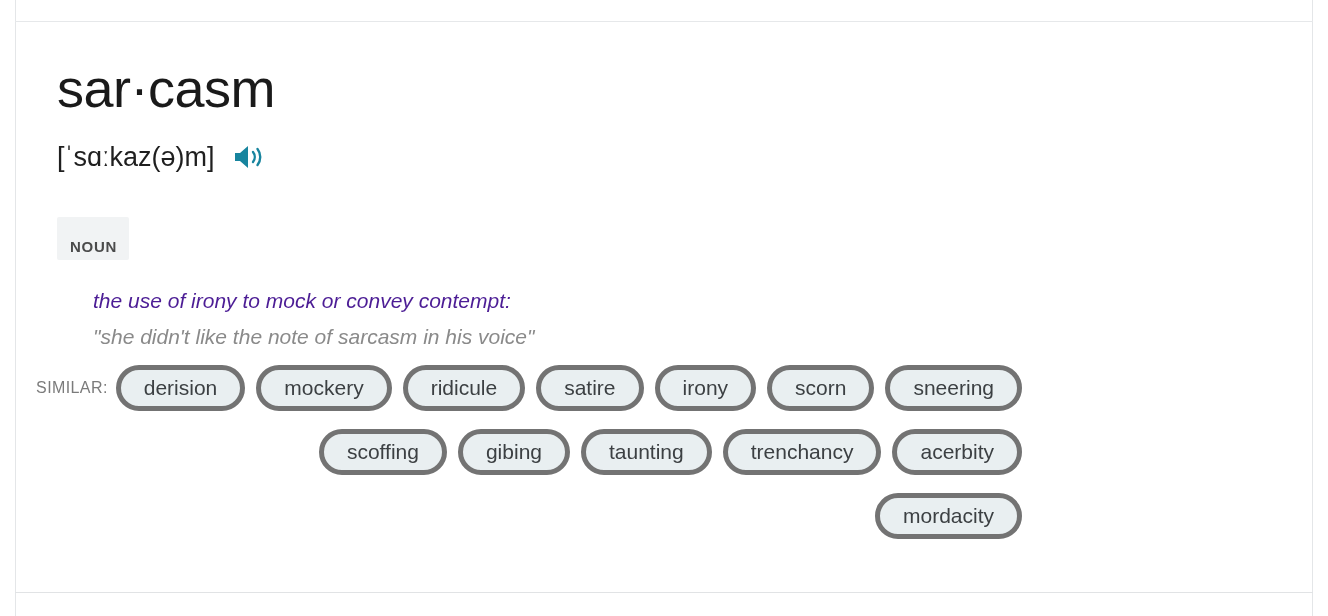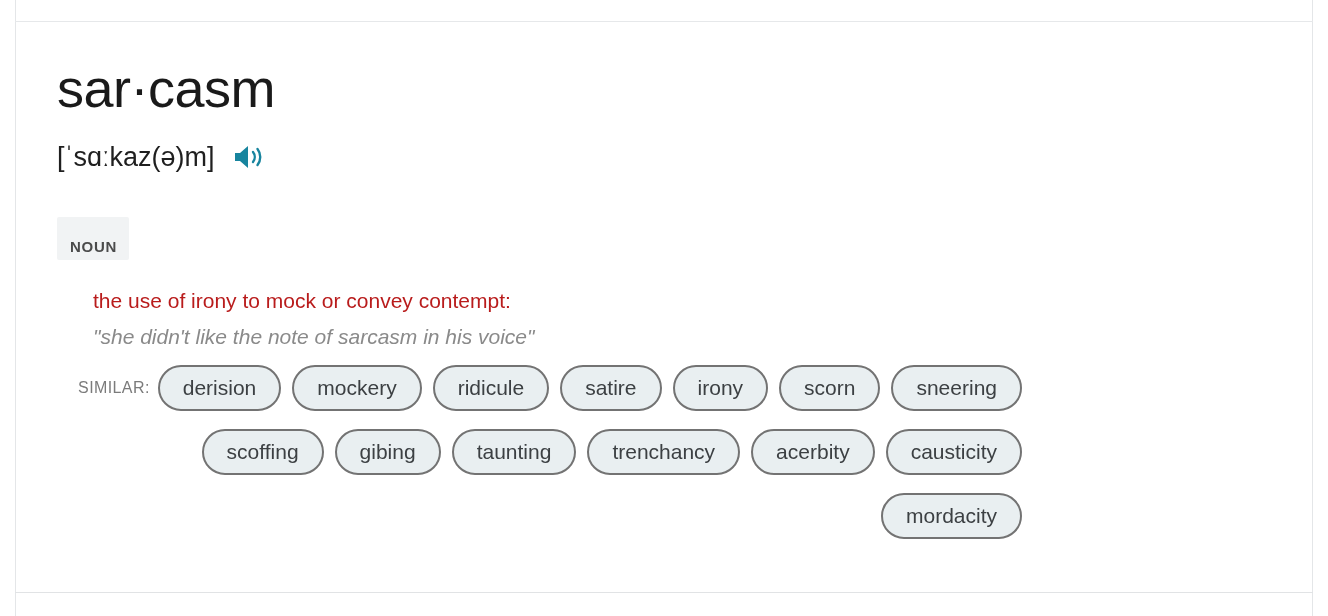--- a/index.html
+++ b/index.html
@@ -118,9 +118,10 @@
   }
   .definition {
     font-size: 21px;
-    color: #b91c1c;
+    color: #4c1d95;
     line-height: 1.25;
     white-space: nowrap;
+    font-style: italic;
   }
   .example {
     font-size: 21px;

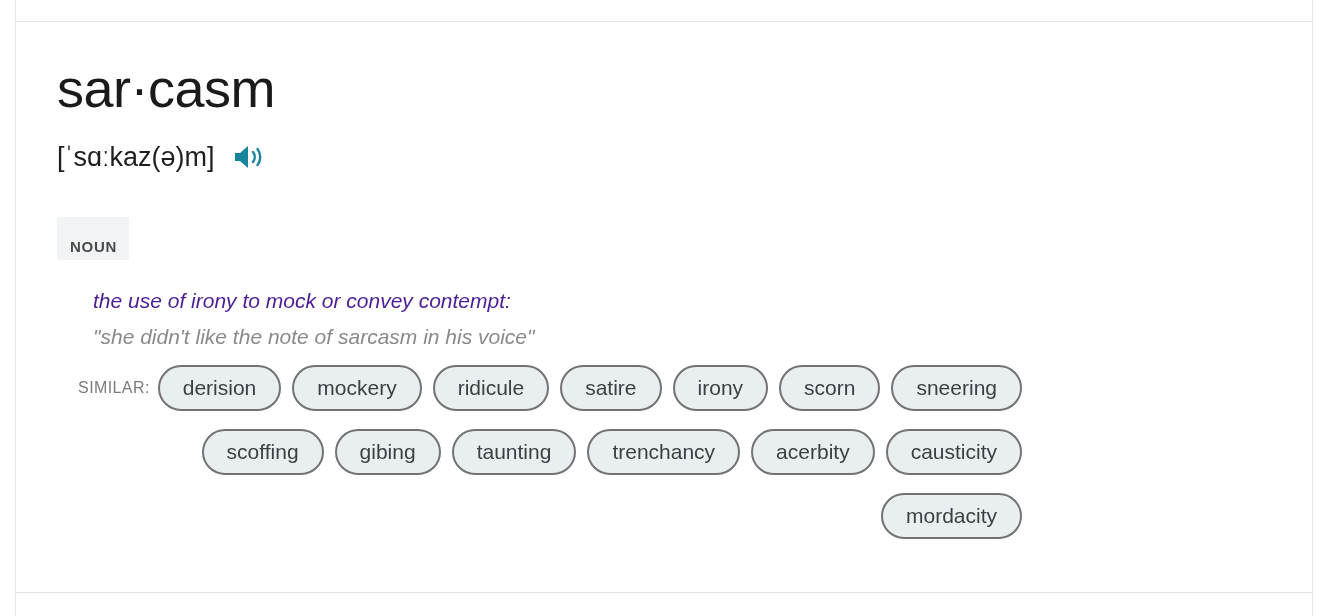--- a/index.html
+++ b/index.html
@@ -165,7 +165,7 @@
     margin-right: 11px;
     border-radius: 24px;
     background: #e9eff1;
-    border: 2px solid #737373;
+    border: 5px solid #737373;
     color: #3c4043;
     font-size: 21px;
     line-height: 1;

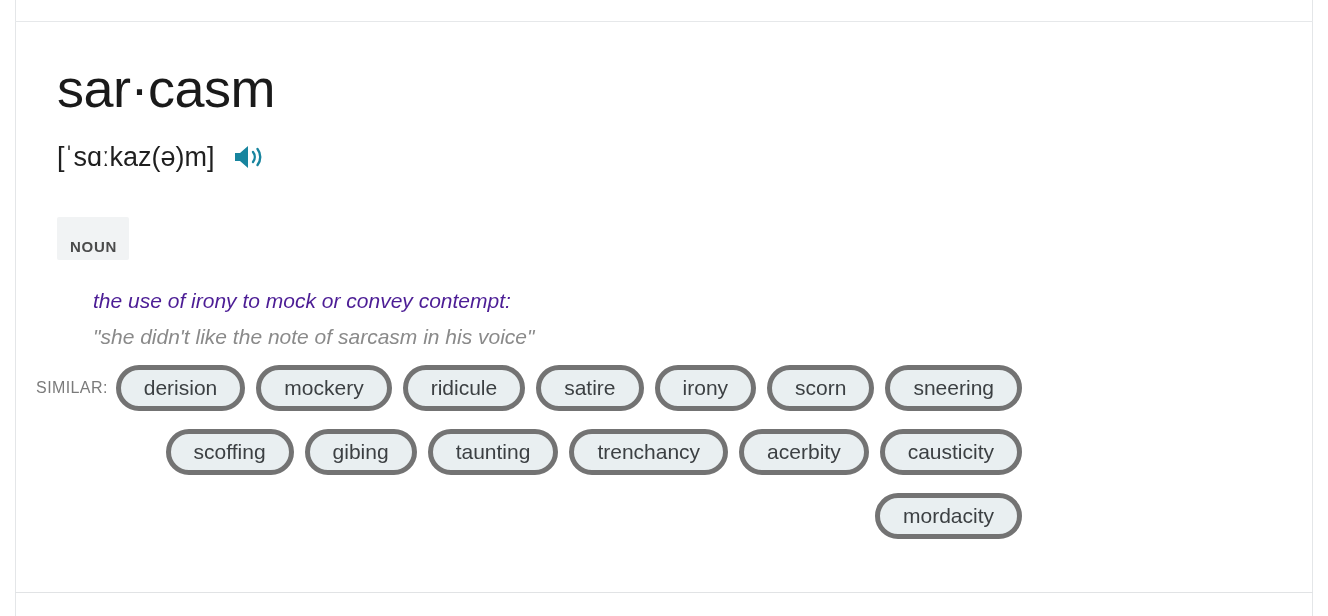--- a/index.html
+++ b/index.html
@@ -223,7 +223,6 @@
               <span class="chip">taunting</span>
               <span class="chip">trenchancy</span>
               <span class="chip">acerbity</span>
-              <span class="chip">causticity</span>
             </div>
             <div class="chip-row">
               <span style="display: inline-block; width: 0px;"></span>

